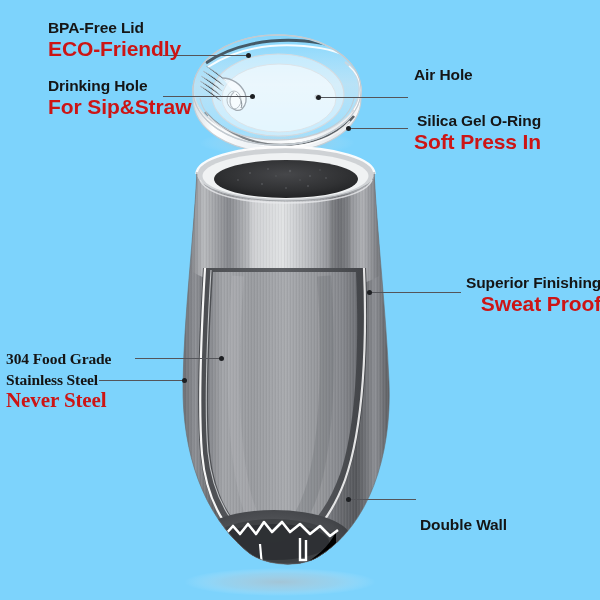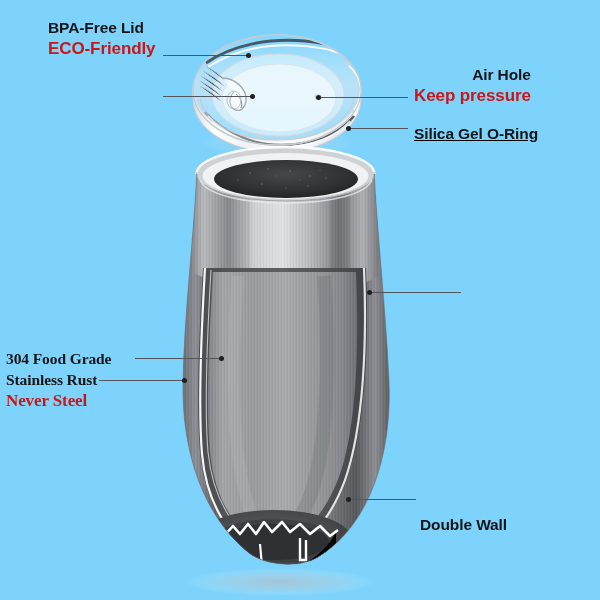--- a/index.html
+++ b/index.html
@@ -27,7 +27,7 @@
     line-height: 21px;
   }
   .callout .line2 {
-    font-size: 17px;
+    font-size: 21px;
     font-weight: bold;
     color: #cc1515;
     letter-spacing: -0.1px;

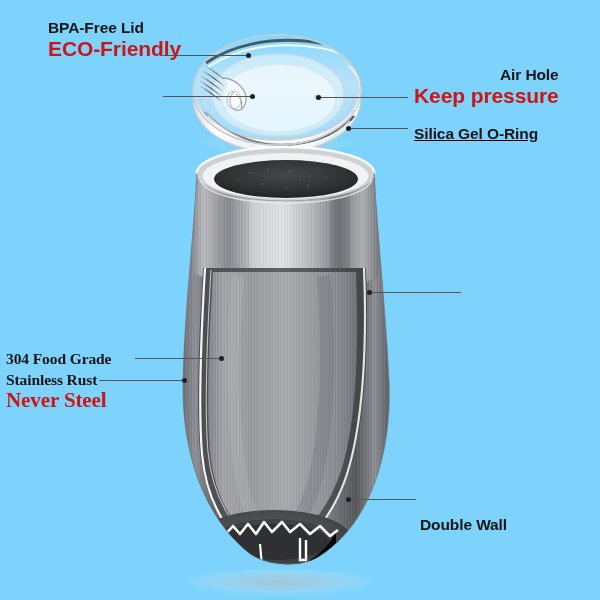--- a/index.html
+++ b/index.html
@@ -370,6 +370,10 @@
     <div class="line2">ECO-Friendly</div>
   </div>
 
+  <div class="callout" style="left:48px; top:75px;">
+    <div class="line1">Drinking Hole</div>
+    <div class="line2">For Sip&amp;Straw</div>
+  </div>
 
   <div class="callout right-align" style="left:414px; top:64px;">
     <div class="line1">Air Hole</div>

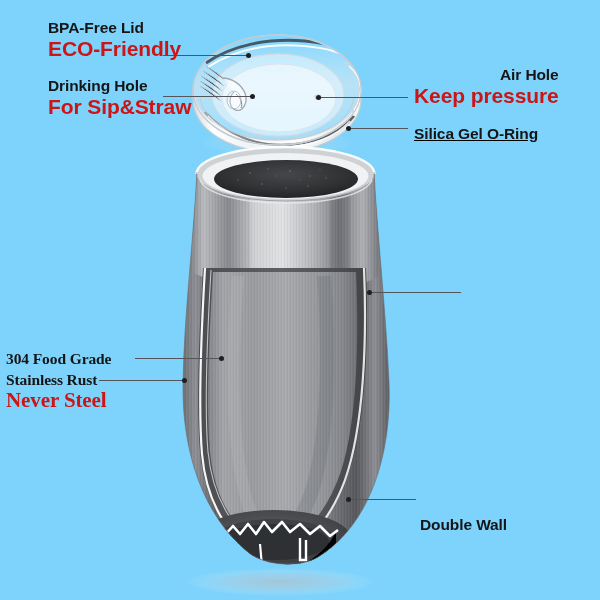--- a/index.html
+++ b/index.html
@@ -377,7 +377,6 @@
 
   <div class="callout right-align" style="left:414px; top:64px;">
     <div class="line1">Air Hole</div>
-    <div class="line2">Keep pressure</div>
   </div>
 
   <div class="callout right-align" style="left:414px; top:123px;text-decoration:underline;">

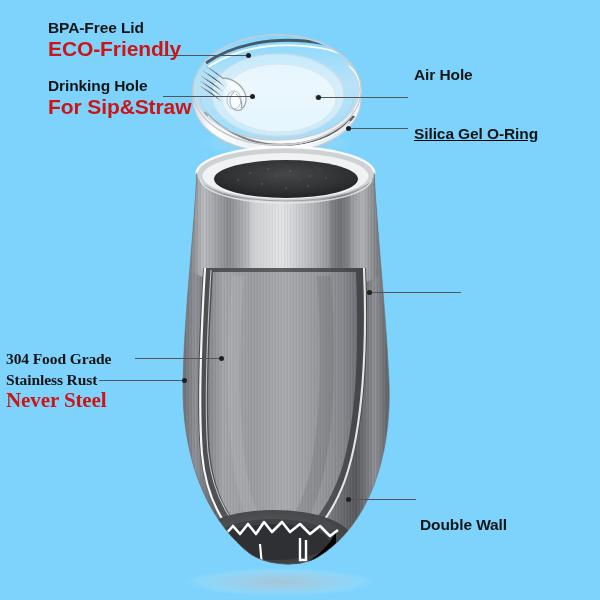--- a/index.html
+++ b/index.html
@@ -379,7 +379,7 @@
     <div class="line1">Air Hole</div>
   </div>
 
-  <div class="callout right-align" style="left:414px; top:123px;text-decoration:underline;">
+  <div class="callout right-align" style="left:414px; top:110px;">
     <div class="line1">Silica Gel O-Ring</div>
   </div>
 

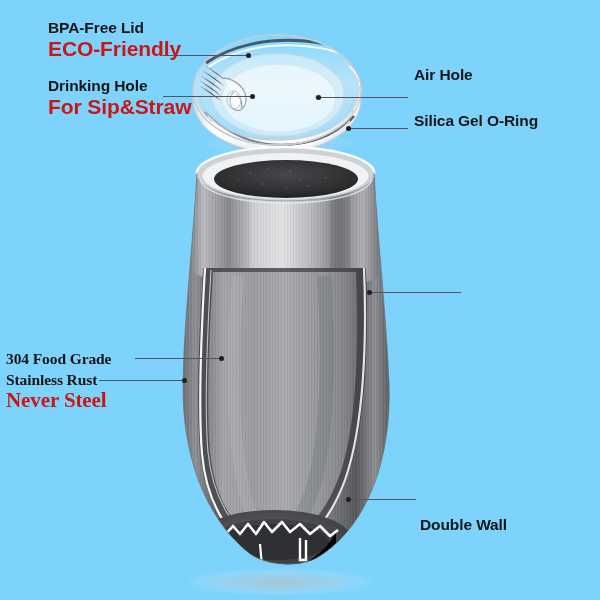--- a/index.html
+++ b/index.html
@@ -381,6 +381,7 @@
 
   <div class="callout right-align" style="left:414px; top:110px;">
     <div class="line1">Silica Gel O-Ring</div>
+    <div class="line2">Soft Press In</div>
   </div>
 
 

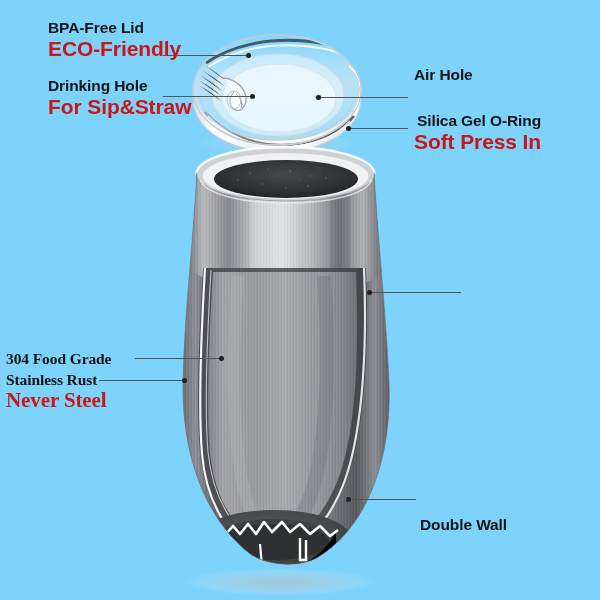--- a/index.html
+++ b/index.html
@@ -384,6 +384,10 @@
     <div class="line2">Soft Press In</div>
   </div>
 
+  <div class="callout right-align" style="left:466px; top:272px;">
+    <div class="line1">Superior Finishing</div>
+    <div class="line2">Sweat Proof</div>
+  </div>
 
   <div class="callout" style="left:6px; top:348px;font-family:Liberation Serif, serif;">
     <div class="line1">304 Food Grade</div>

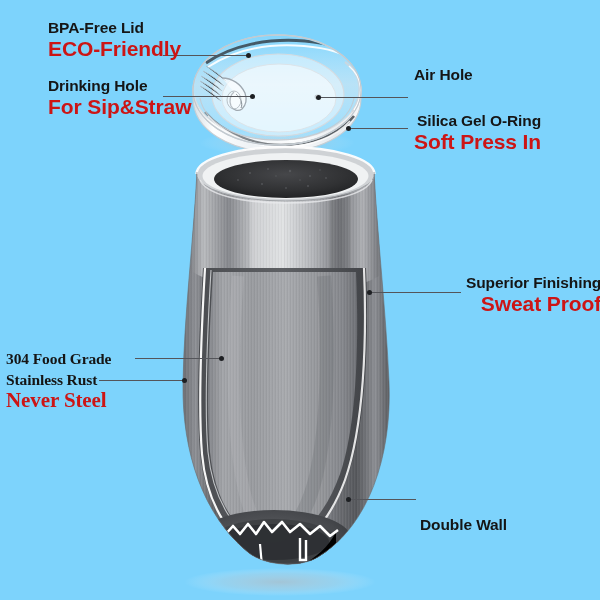--- a/index.html
+++ b/index.html
@@ -391,7 +391,7 @@
 
   <div class="callout" style="left:6px; top:348px;font-family:Liberation Serif, serif;">
     <div class="line1">304 Food Grade</div>
-    <div class="line1">Stainless Rust</div>
+    <div class="line1">Stainless Steel</div>
     <div class="line2">Never Steel</div>
   </div>
 

